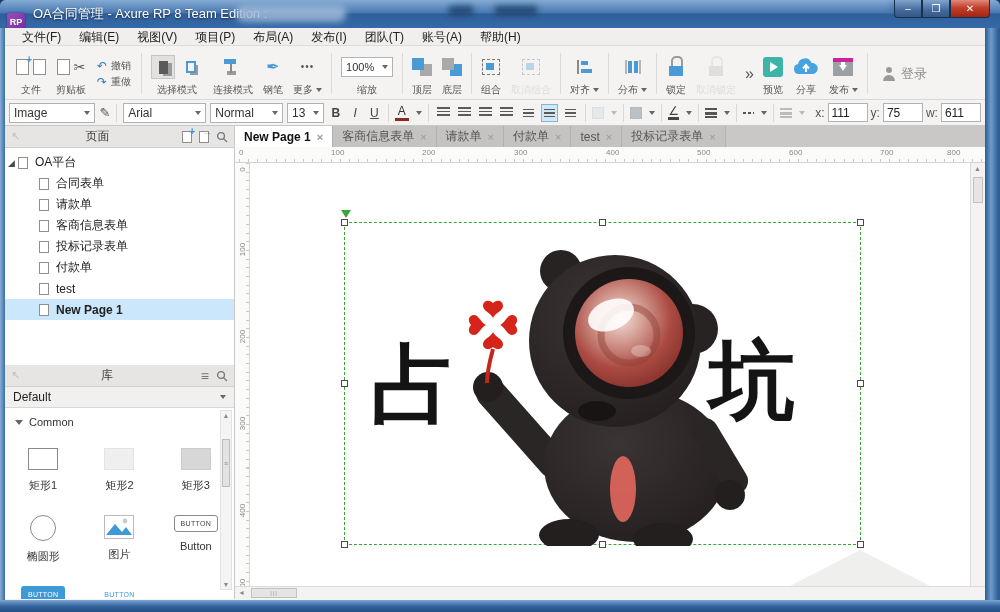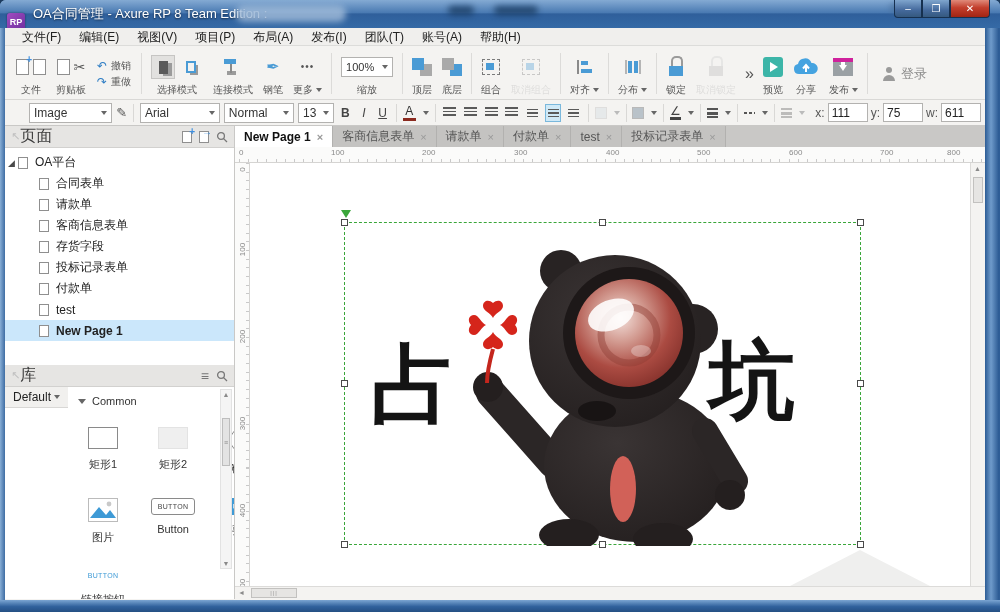--- a/index.html
+++ b/index.html
@@ -421,7 +421,7 @@
     </div>
 
     <div class="stylebar">
-      <div class="sel" style="width:100px;margin-left:20px;">
+      <div class="sel" style="width:100px;">
         <span>Image</span>
           <span class="caret"></span>
       </div>

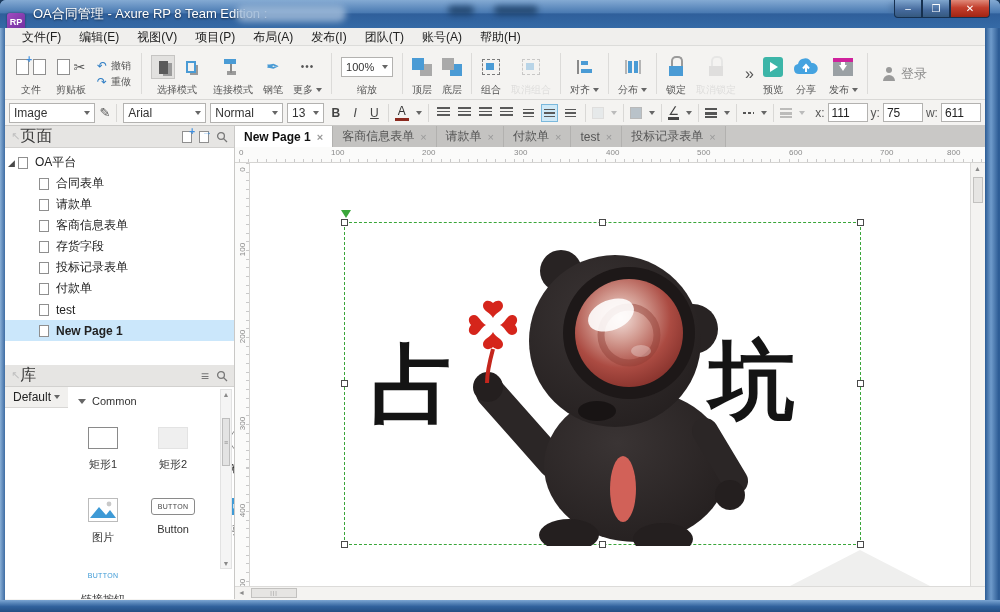--- a/index.html
+++ b/index.html
@@ -131,7 +131,7 @@
   .main { position:relative; height:473px; display:flex; }
   .sidebar { width:230px; display:flex; flex-direction:column; border-right:1px solid #c9c8c6; background:#fff; }
   .phead { height:22px; background:#e6e5e3; border-bottom:1px solid #d2d1cf; display:flex; align-items:center; padding:0 6px; }
-  .phead .ptitle { flex:1; text-align:left; font-size:16px; color:#3c3c3c; }
+  .phead .ptitle { flex:1; text-align:center; font-size:12px; color:#3c3c3c; }
   .phicon { color:#777; font-size:12px; margin-left:7px; display:flex; align-items:center; }
   .collapse { color:#c0c0c0; font-size:11px; }
   .searchsvg { width:12px; height:12px; }

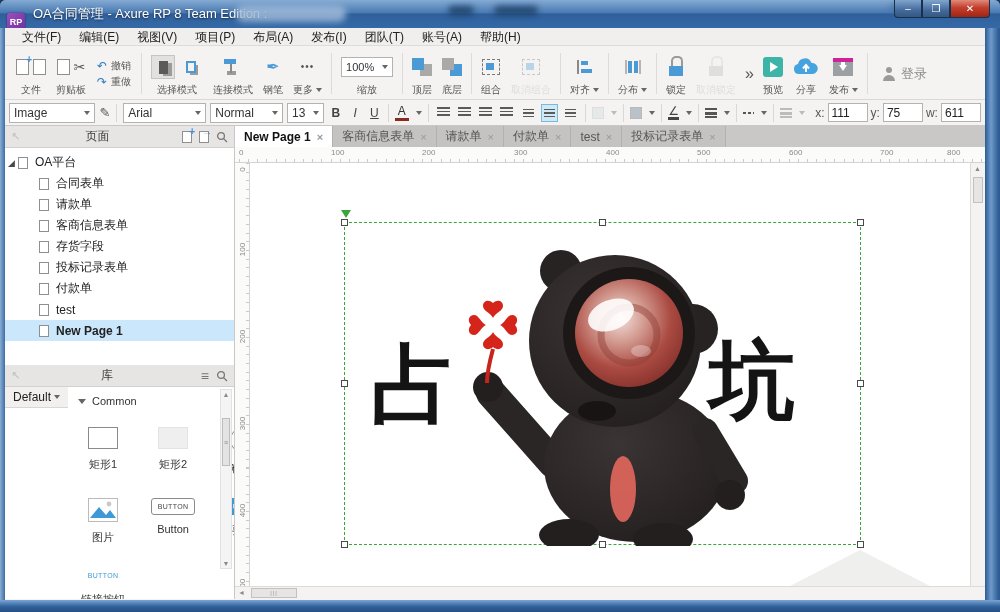--- a/index.html
+++ b/index.html
@@ -537,10 +537,6 @@
           <div class="trow">
               <span class="docicon sm"></span>
               <span>客商信息表单</span>
-            </div>
-          <div class="trow">
-              <span class="docicon sm"></span>
-              <span>存货字段</span>
             </div>
           <div class="trow">
               <span class="docicon sm"></span>

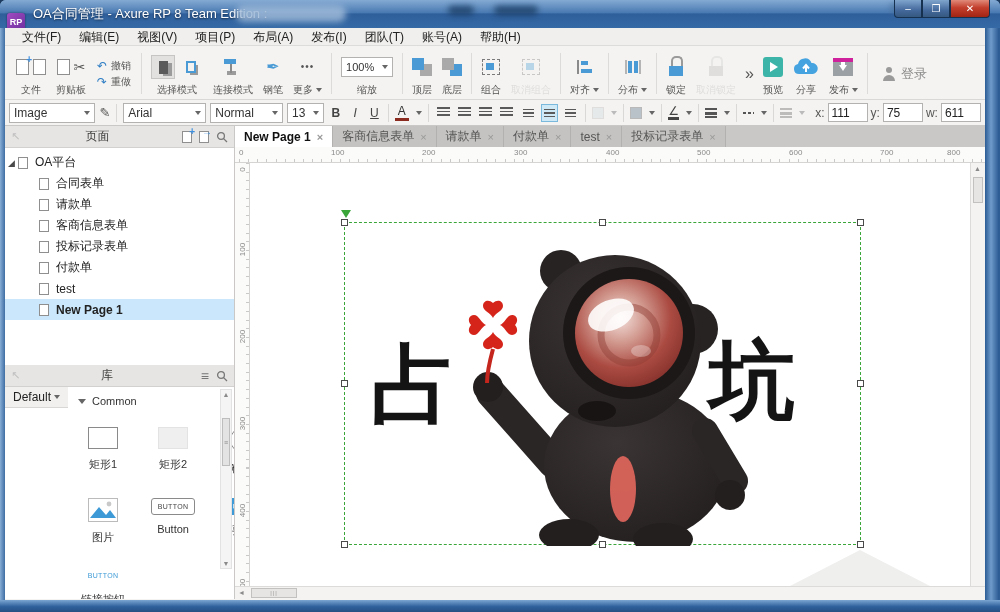--- a/index.html
+++ b/index.html
@@ -143,7 +143,7 @@
   .trow .docicon.sm { margin-right:7px; flex:none; }
   .trow.selected { background:#cbe7fb; font-weight:bold; }
 
-  .libpanel { flex:1; display:flex; flex-direction:row; overflow:hidden; }
+  .libpanel { flex:1; display:flex; flex-direction:column; overflow:hidden; }
   .libfilter { height:21px; background:#f1f0ee; border-bottom:1px solid #d8d7d5; display:flex; align-items:center; justify-content:space-between; padding:0 8px; font-size:12px; color:#222; }
   .libbody { position:relative; flex:1; background:#fff; overflow:hidden; }
   .libsection { display:flex; align-items:center; gap:6px; font-size:11px; color:#333; padding:8px 0 2px 10px; }

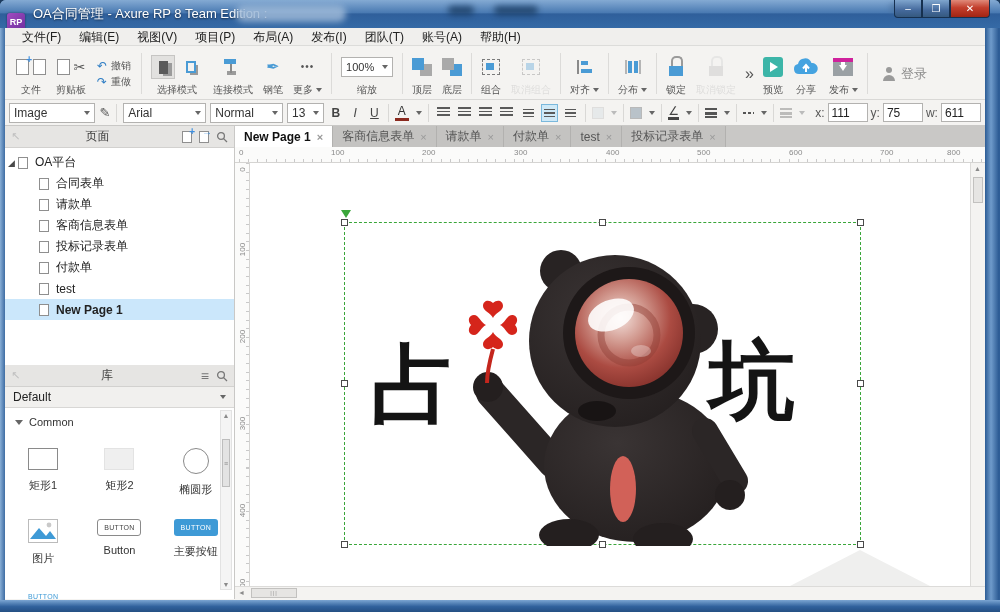--- a/index.html
+++ b/index.html
@@ -586,6 +586,10 @@
               <div class="widcell">
                   <span class="wrect r2"></span>
                   <span class="widlabel">矩形2</span>
+                </div>
+              <div class="widcell">
+                  <span class="wrect r3"></span>
+                  <span class="widlabel">矩形3</span>
                 </div>
               <div class="widcell">
                   <span class="wellipse"></span>

